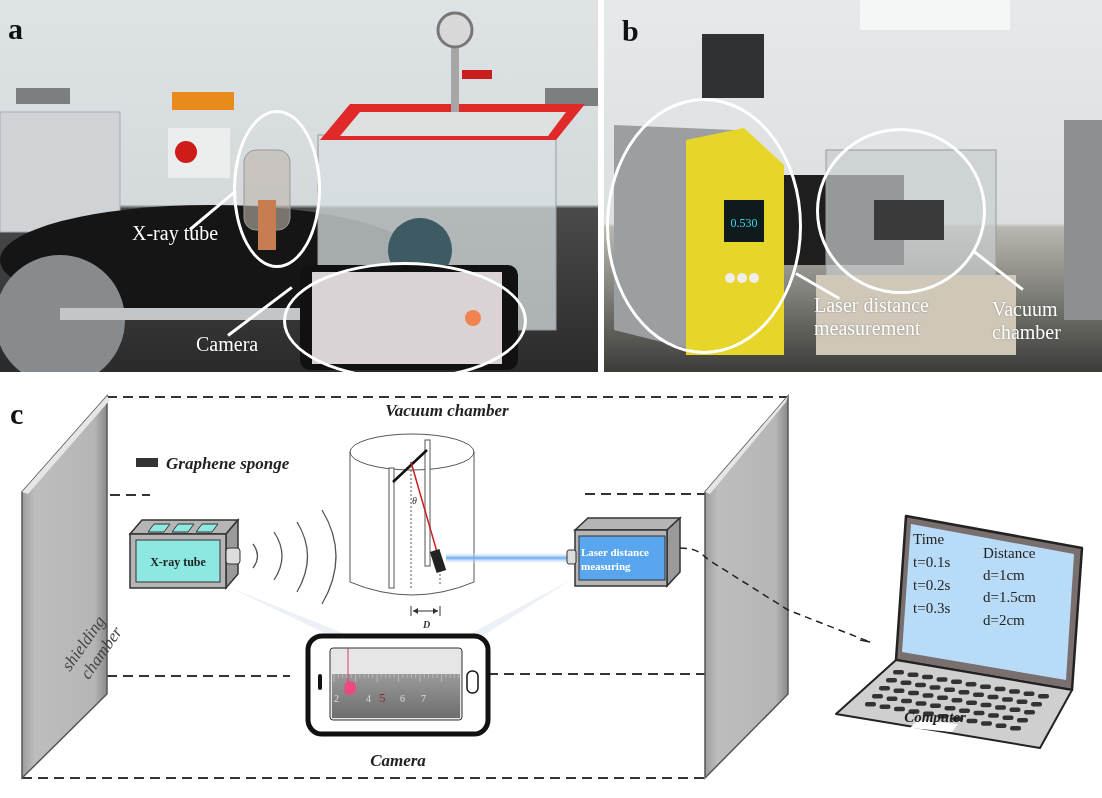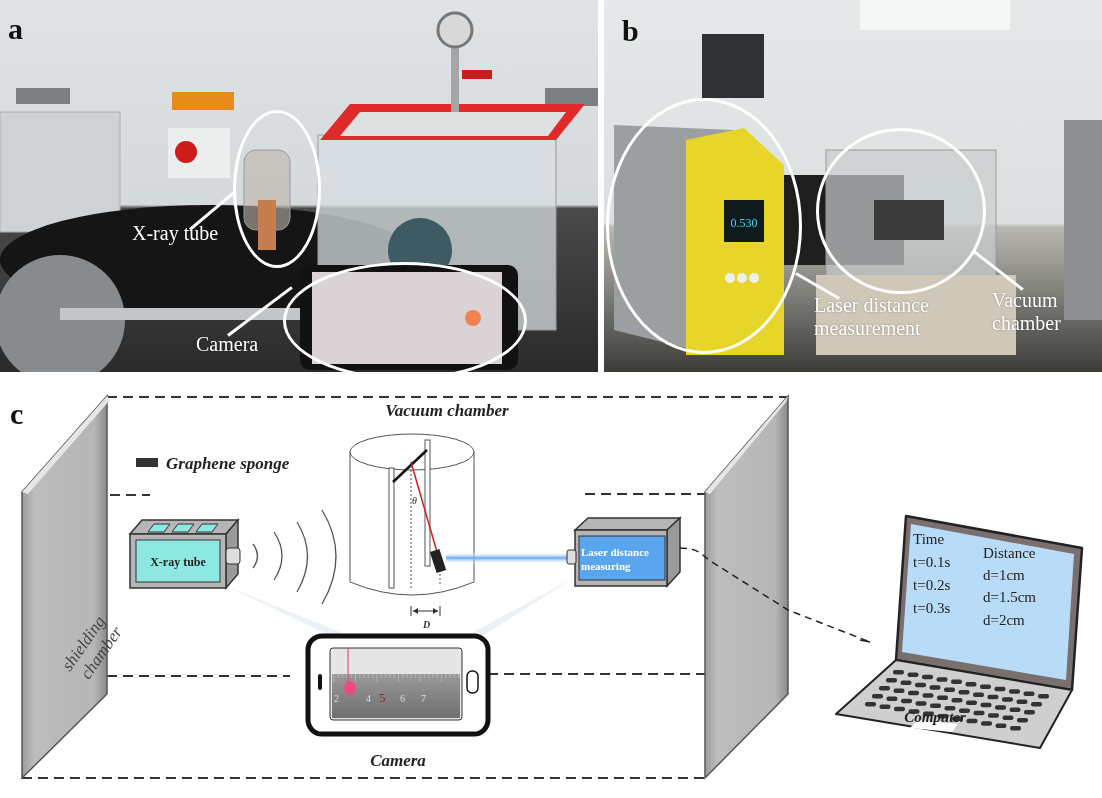--- a/index.html
+++ b/index.html
@@ -88,7 +88,7 @@
     <div>Laser distance</div>
     <div>measurement</div>
   </div>
-  <div class="photo-text" style="left:388px;top:289px">
+  <div class="photo-text" style="left:388px;top:298px">
     <div>Vacuum</div>
     <div>chamber</div>
   </div>

